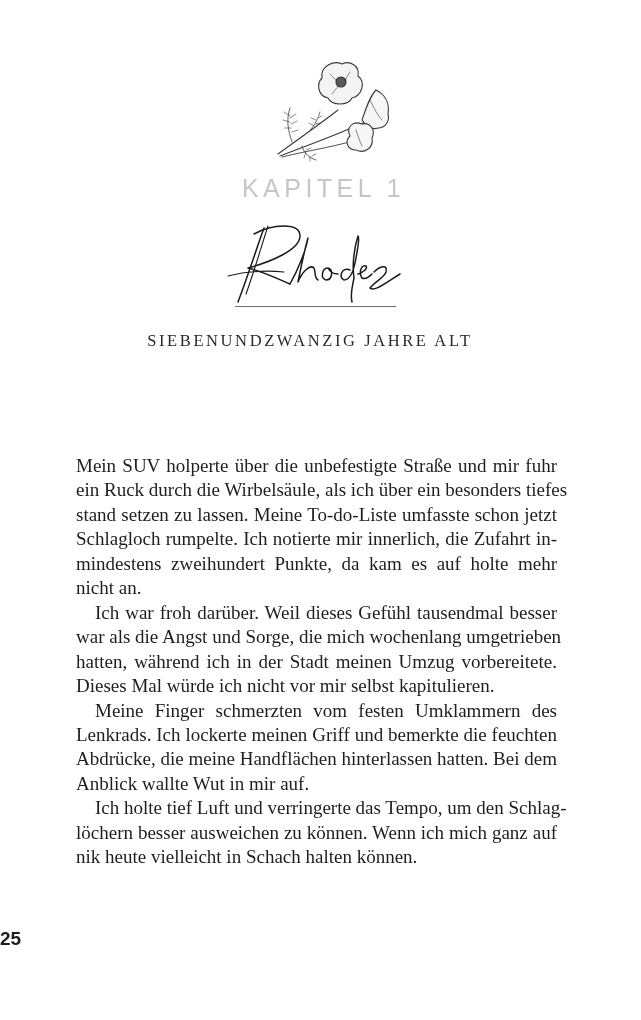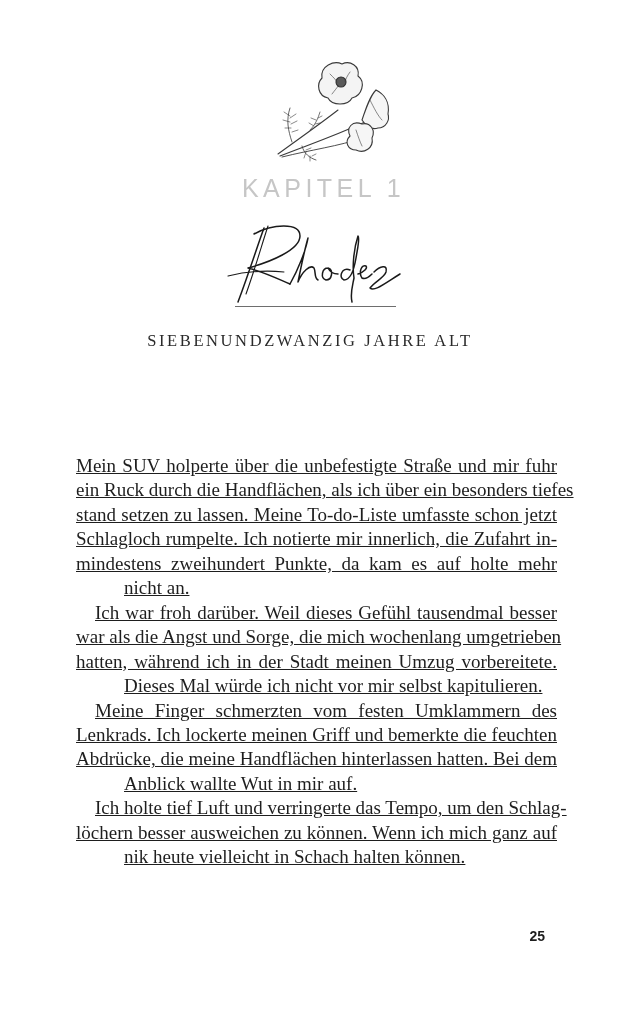--- a/index.html
+++ b/index.html
@@ -20,7 +20,7 @@
     }
     .body-text {
       position: absolute; left: 76px; top: 454px; width: 481px;
-      font-family: "Liberation Serif", serif; font-size: 19px; line-height: 24.45px; color: #1e1e1e; text-decoration: underline;
+      font-family: "Liberation Serif", serif; font-size: 19px; line-height: 24.45px; color: #1e1e1e;
     }
     .body-text p { margin: 0; text-align: justify; text-align-last: left; }
     .line { display: block; text-align: justify; text-align-last: justify; white-space: nowrap; }

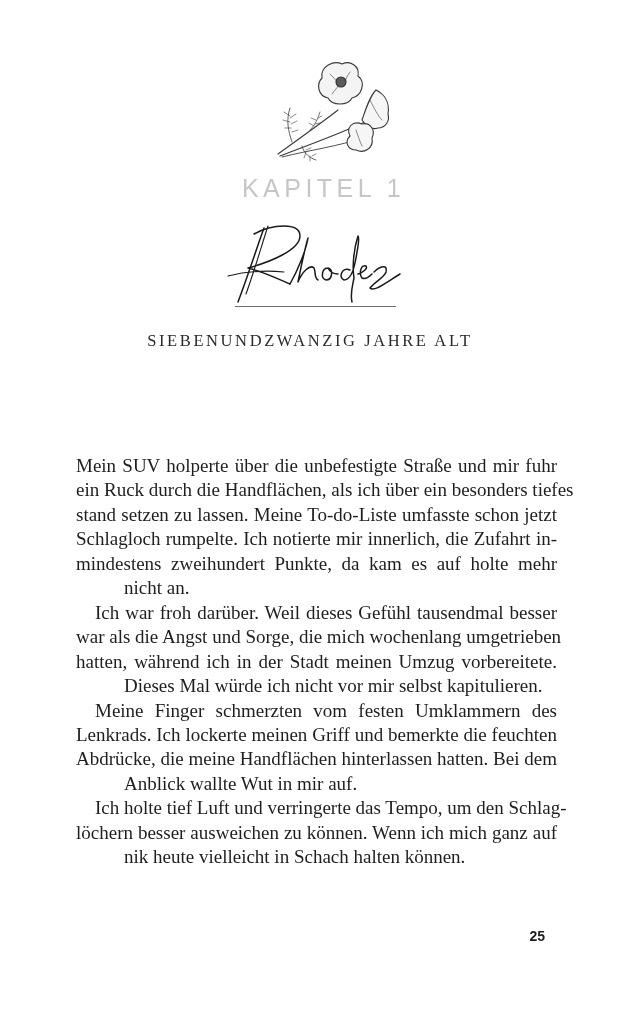--- a/index.html
+++ b/index.html
@@ -92,7 +92,7 @@
   <div class="body-text">
     <p>
       <span class="line">Mein SUV holperte über die unbefestigte Straße und mir fuhr</span>
-      <span class="line">ein Ruck durch die Handflächen, als ich über ein besonders tiefes</span>
+      <span class="line">ein Ruck durch die Wirbelsäule, als ich über ein besonders tiefes</span>
       <span class="line">stand setzen zu lassen. Meine To-do-Liste umfasste schon jetzt</span>
       <span class="line">Schlagloch rumpelte. Ich notierte mir innerlich, die Zufahrt in-</span>
       <span class="line">mindestens zweihundert Punkte, da kam es auf holte mehr</span>

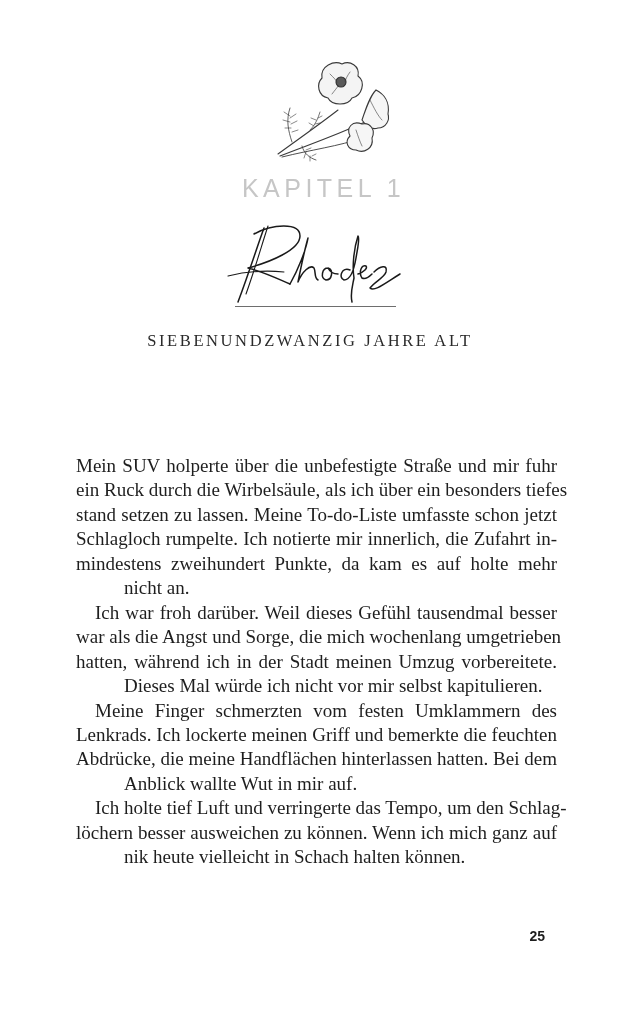--- a/index.html
+++ b/index.html
@@ -24,7 +24,7 @@
     }
     .body-text p { margin: 0; text-align: justify; text-align-last: left; }
     .line { display: block; text-align: justify; text-align-last: justify; white-space: nowrap; }
-    .line.last { text-align-last: left; margin-left: 48px; }
+    .line.last { text-align-last: left; }
     .page-number {
       position: absolute; left: 0; width: 545px; top: 928px; text-align: right;
       font-family: "Liberation Sans", sans-serif; font-size: 14px; font-weight: bold; color: #1e1e1e;

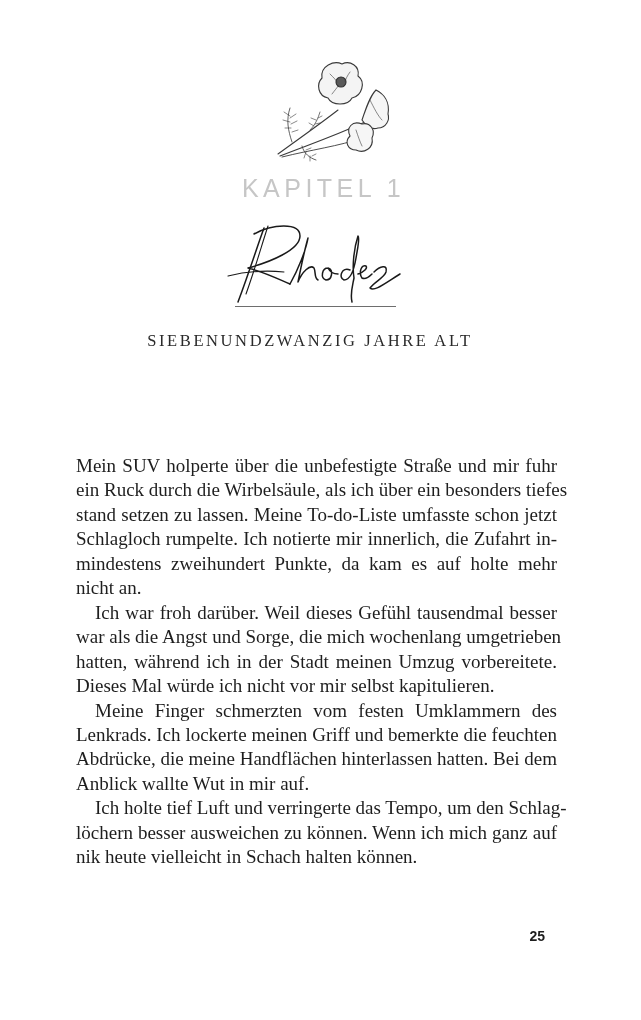--- a/index.html
+++ b/index.html
@@ -26,8 +26,8 @@
     .line { display: block; text-align: justify; text-align-last: justify; white-space: nowrap; }
     .line.last { text-align-last: left; }
     .page-number {
-      position: absolute; left: 0; width: 545px; top: 928px; text-align: right;
-      font-family: "Liberation Sans", sans-serif; font-size: 14px; font-weight: bold; color: #1e1e1e;
+      position: absolute; left: 0; width: 545px; top: 928px; text-align: left;
+      font-family: "Liberation Sans", sans-serif; font-size: 19px; font-weight: bold; color: #1e1e1e;
     }
   </style>
 </head>

